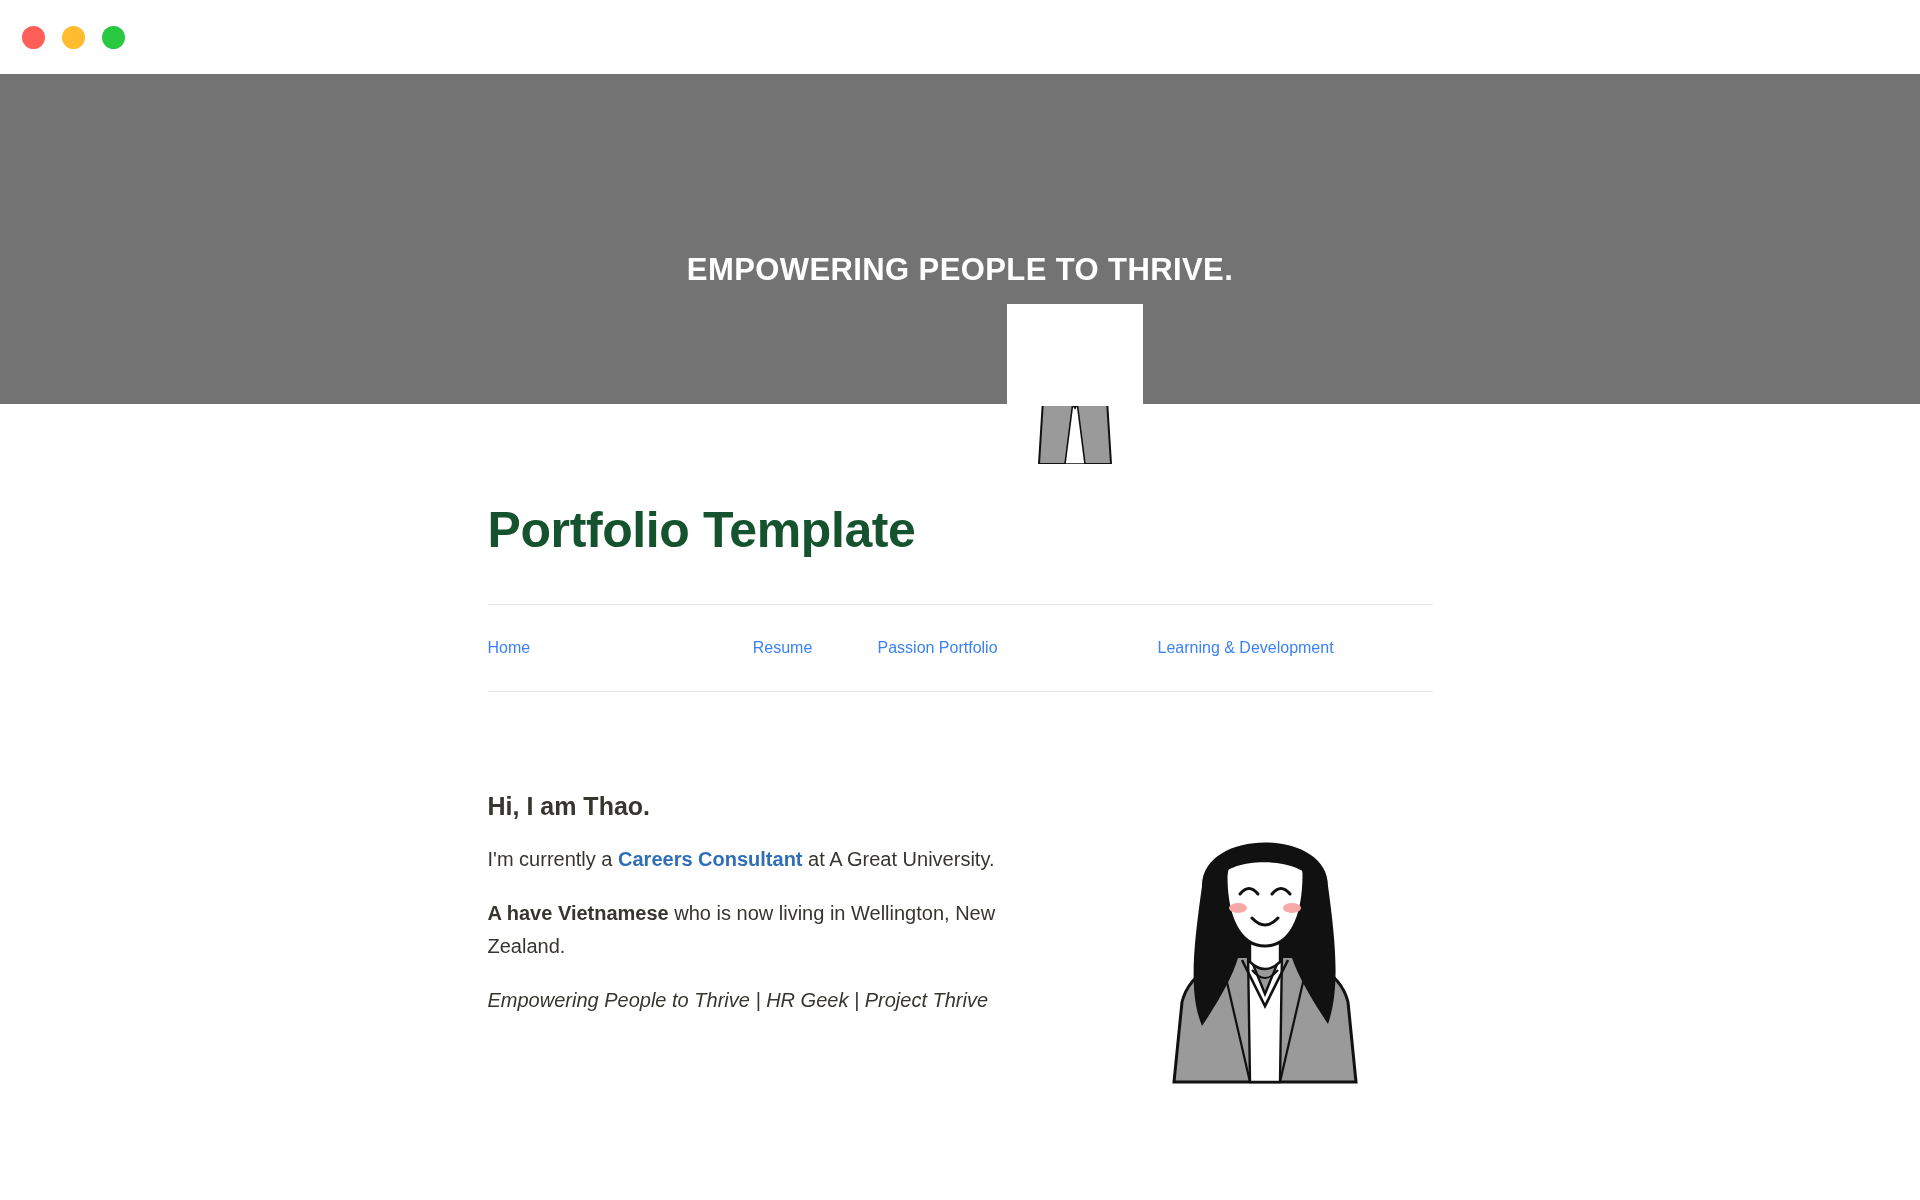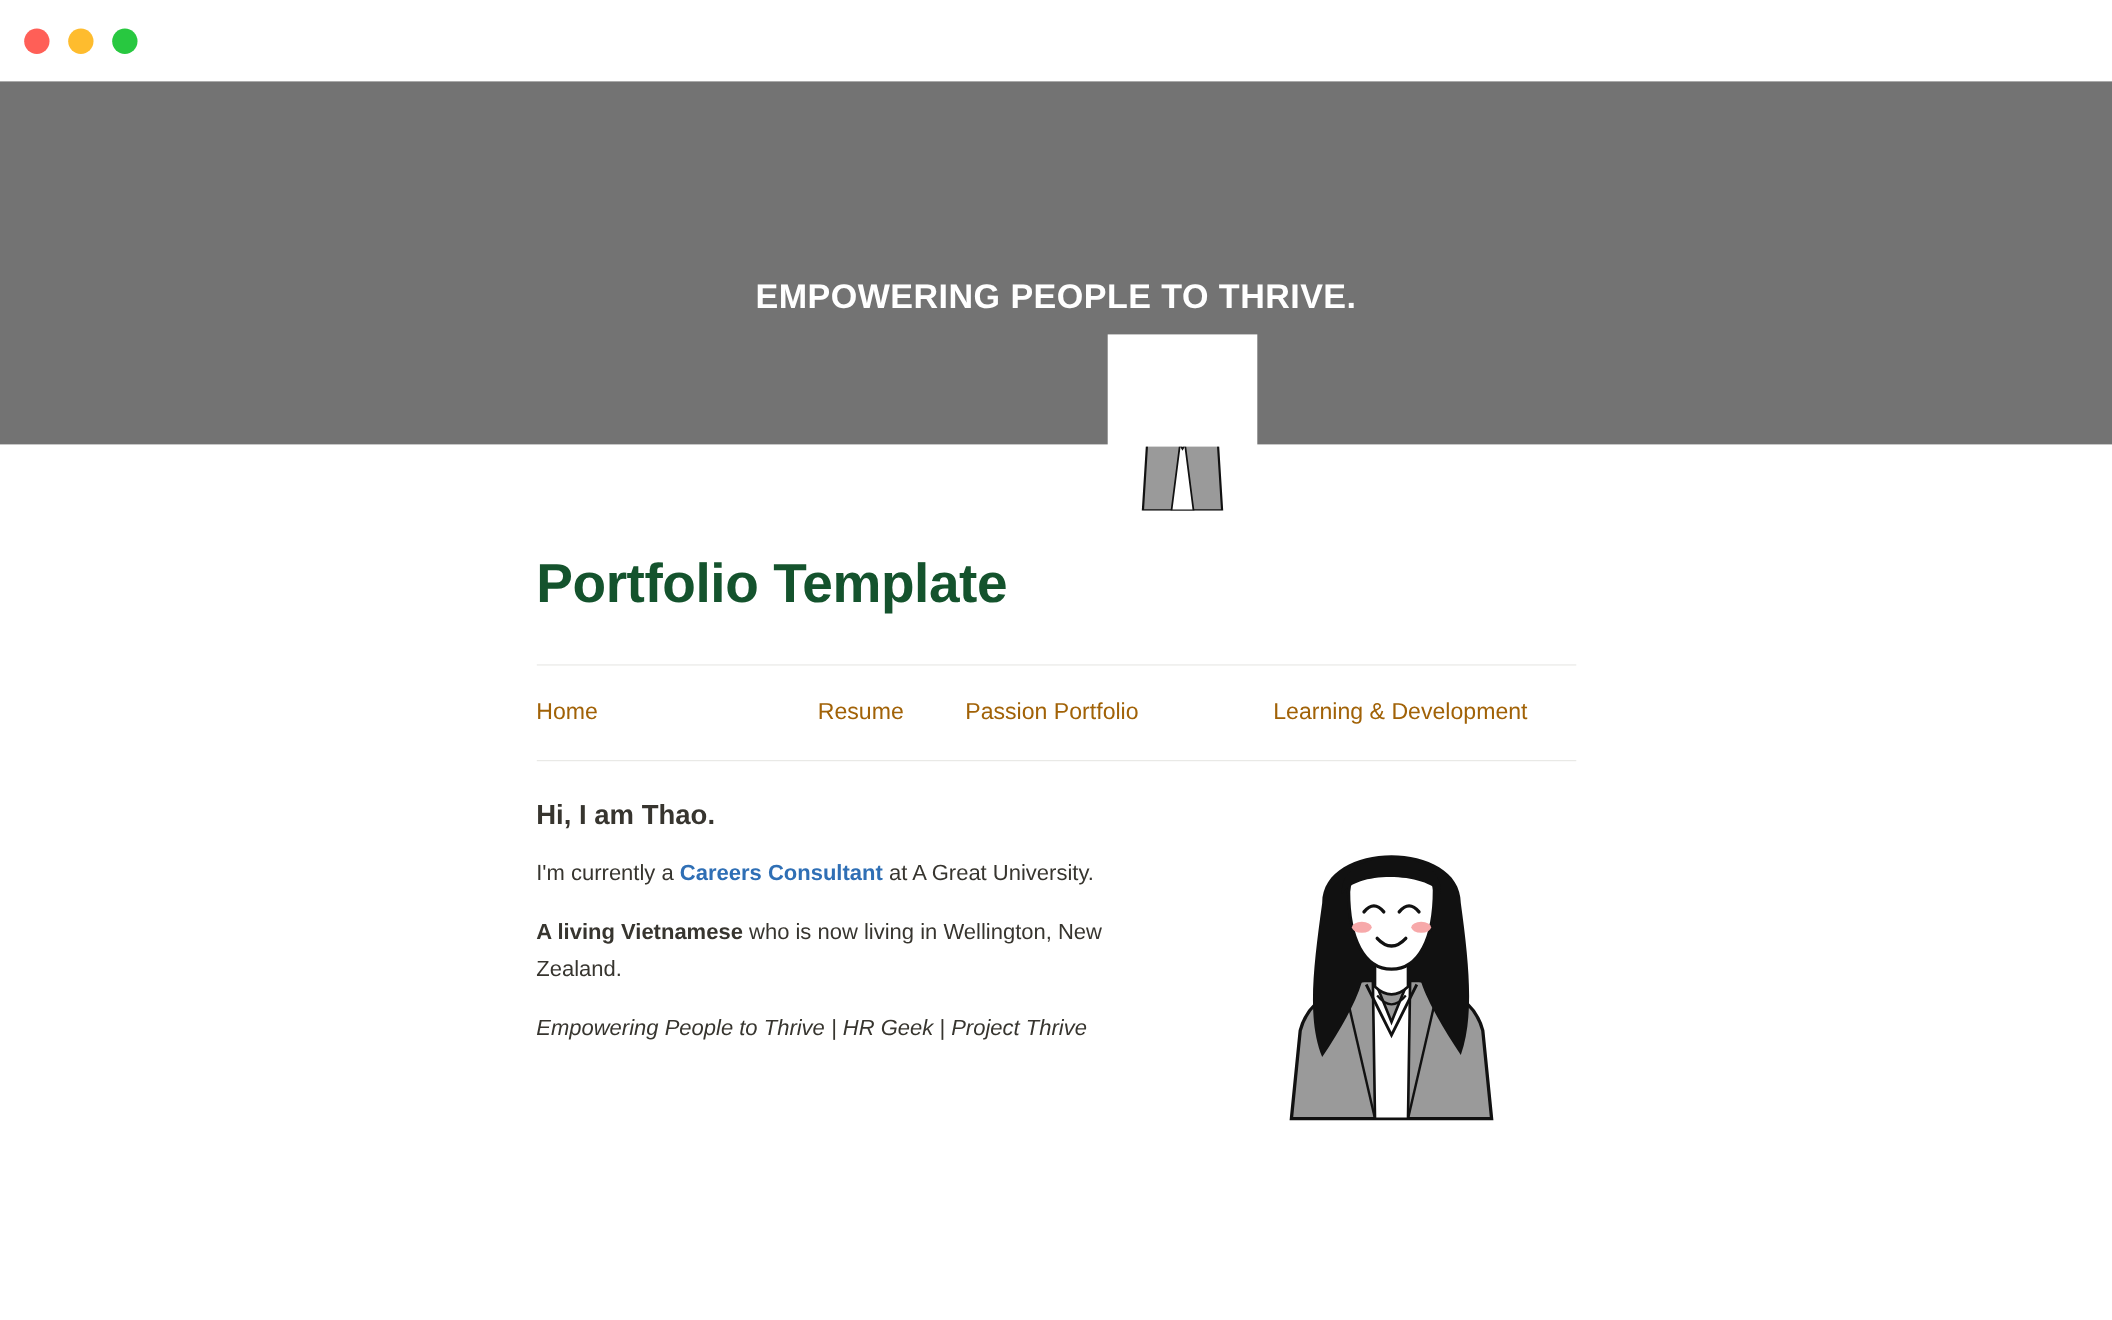--- a/index.html
+++ b/index.html
@@ -94,8 +94,8 @@
     align-items: center;
   }
   .nav-item {
-    font-size: 21px;
-    color: #a16207;
+    font-size: 16px;
+    color: #3b82f6;
     cursor: pointer;
     white-space: nowrap;
   }

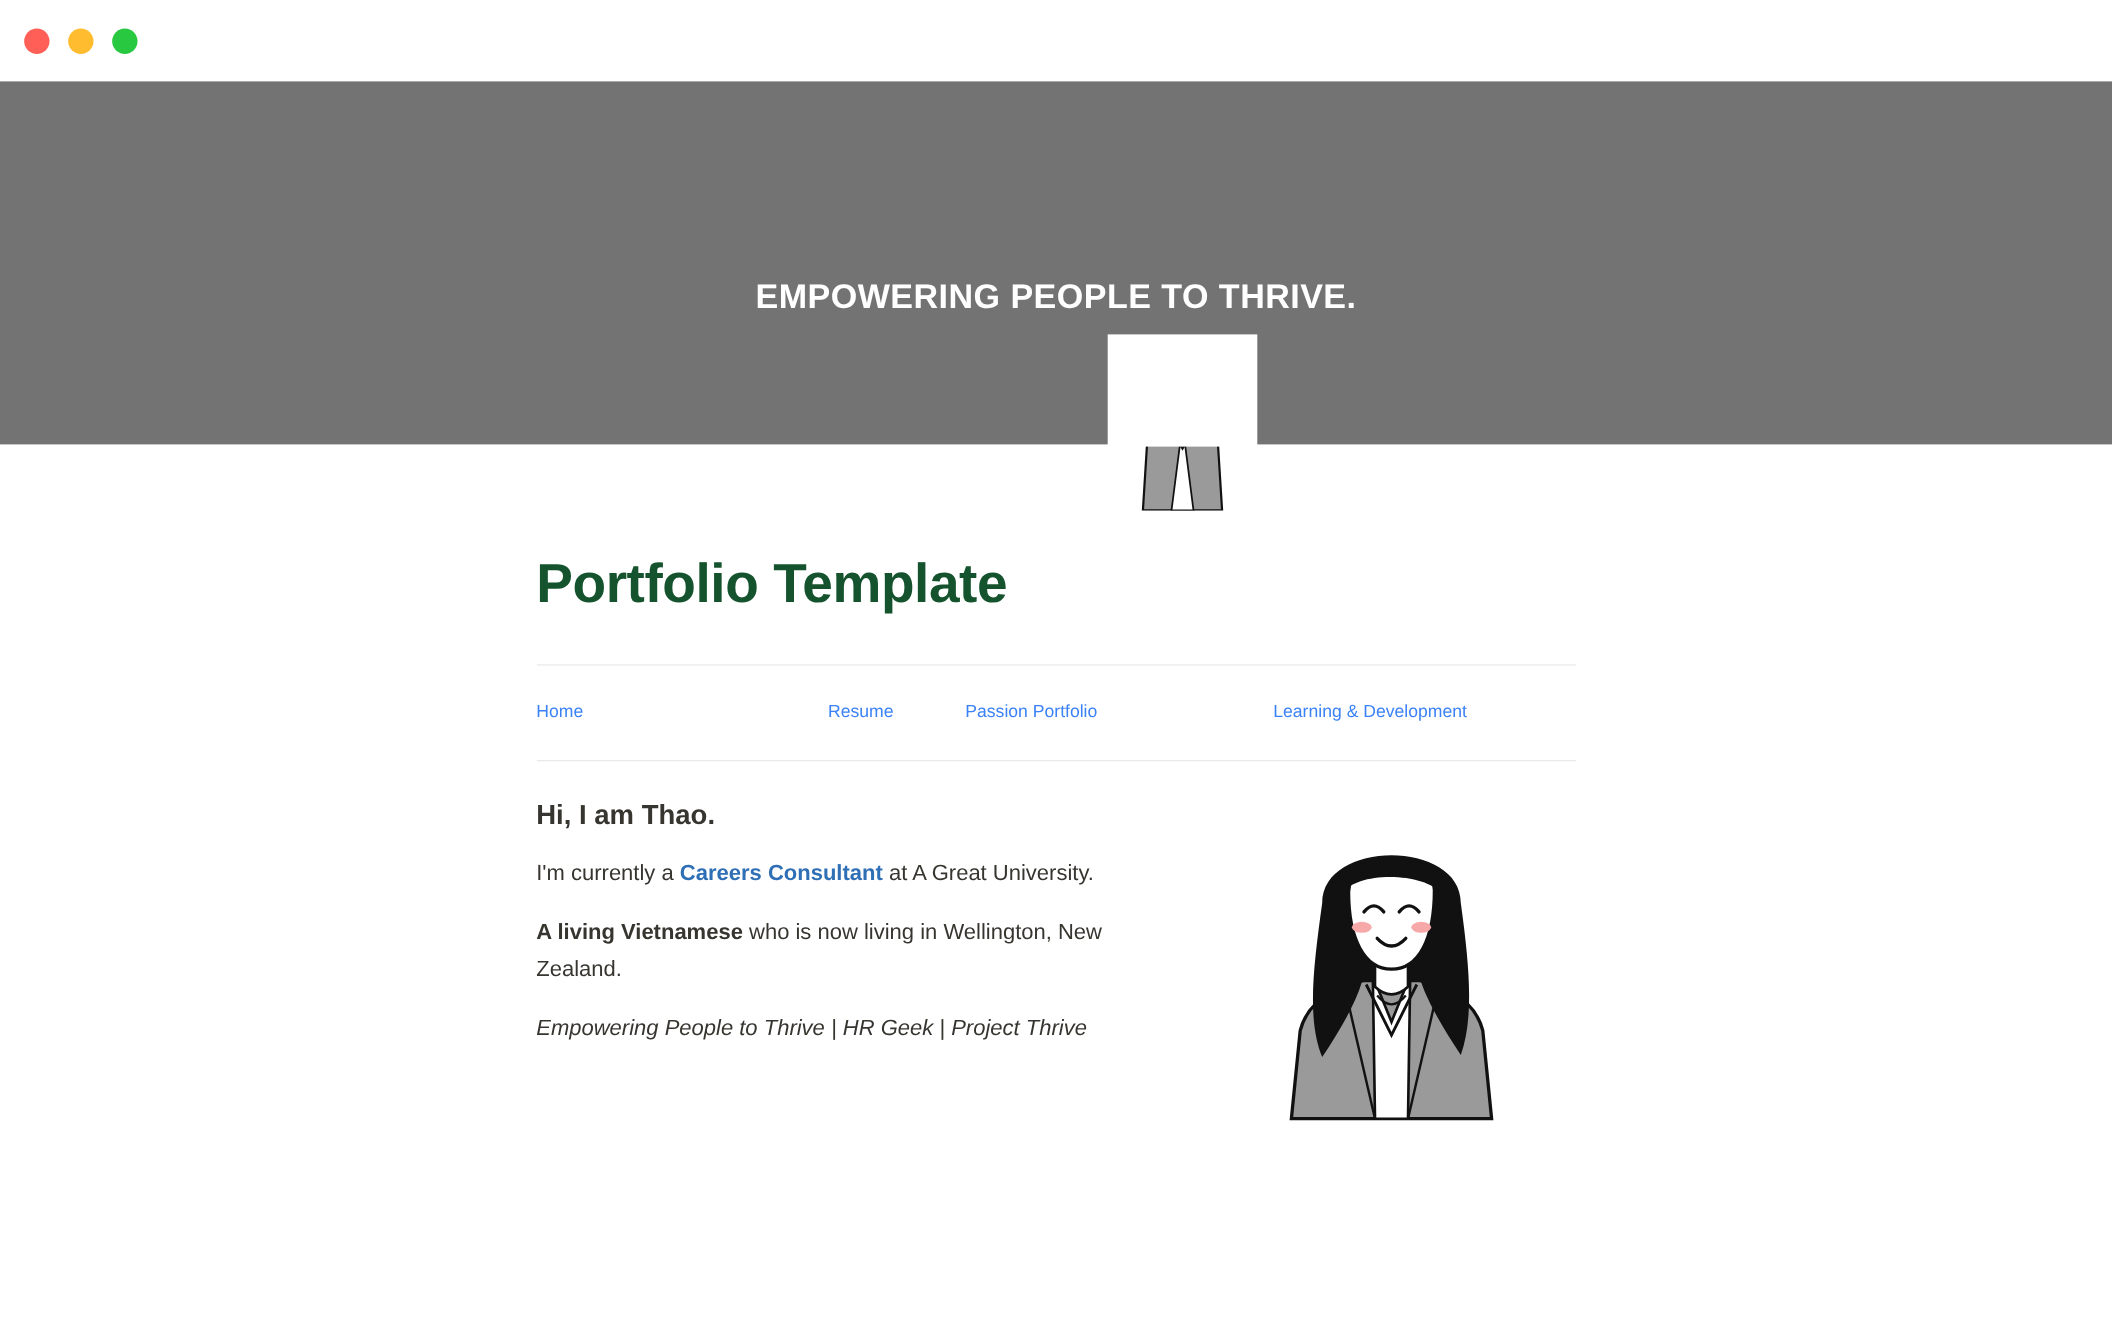--- a/index.html
+++ b/index.html
@@ -107,7 +107,7 @@
   
   .intro {
     display: flex;
-    margin-top: 35px;
+    margin-top: 100px;
     gap: 50px;
   }
   .intro-text { width: 560px; }

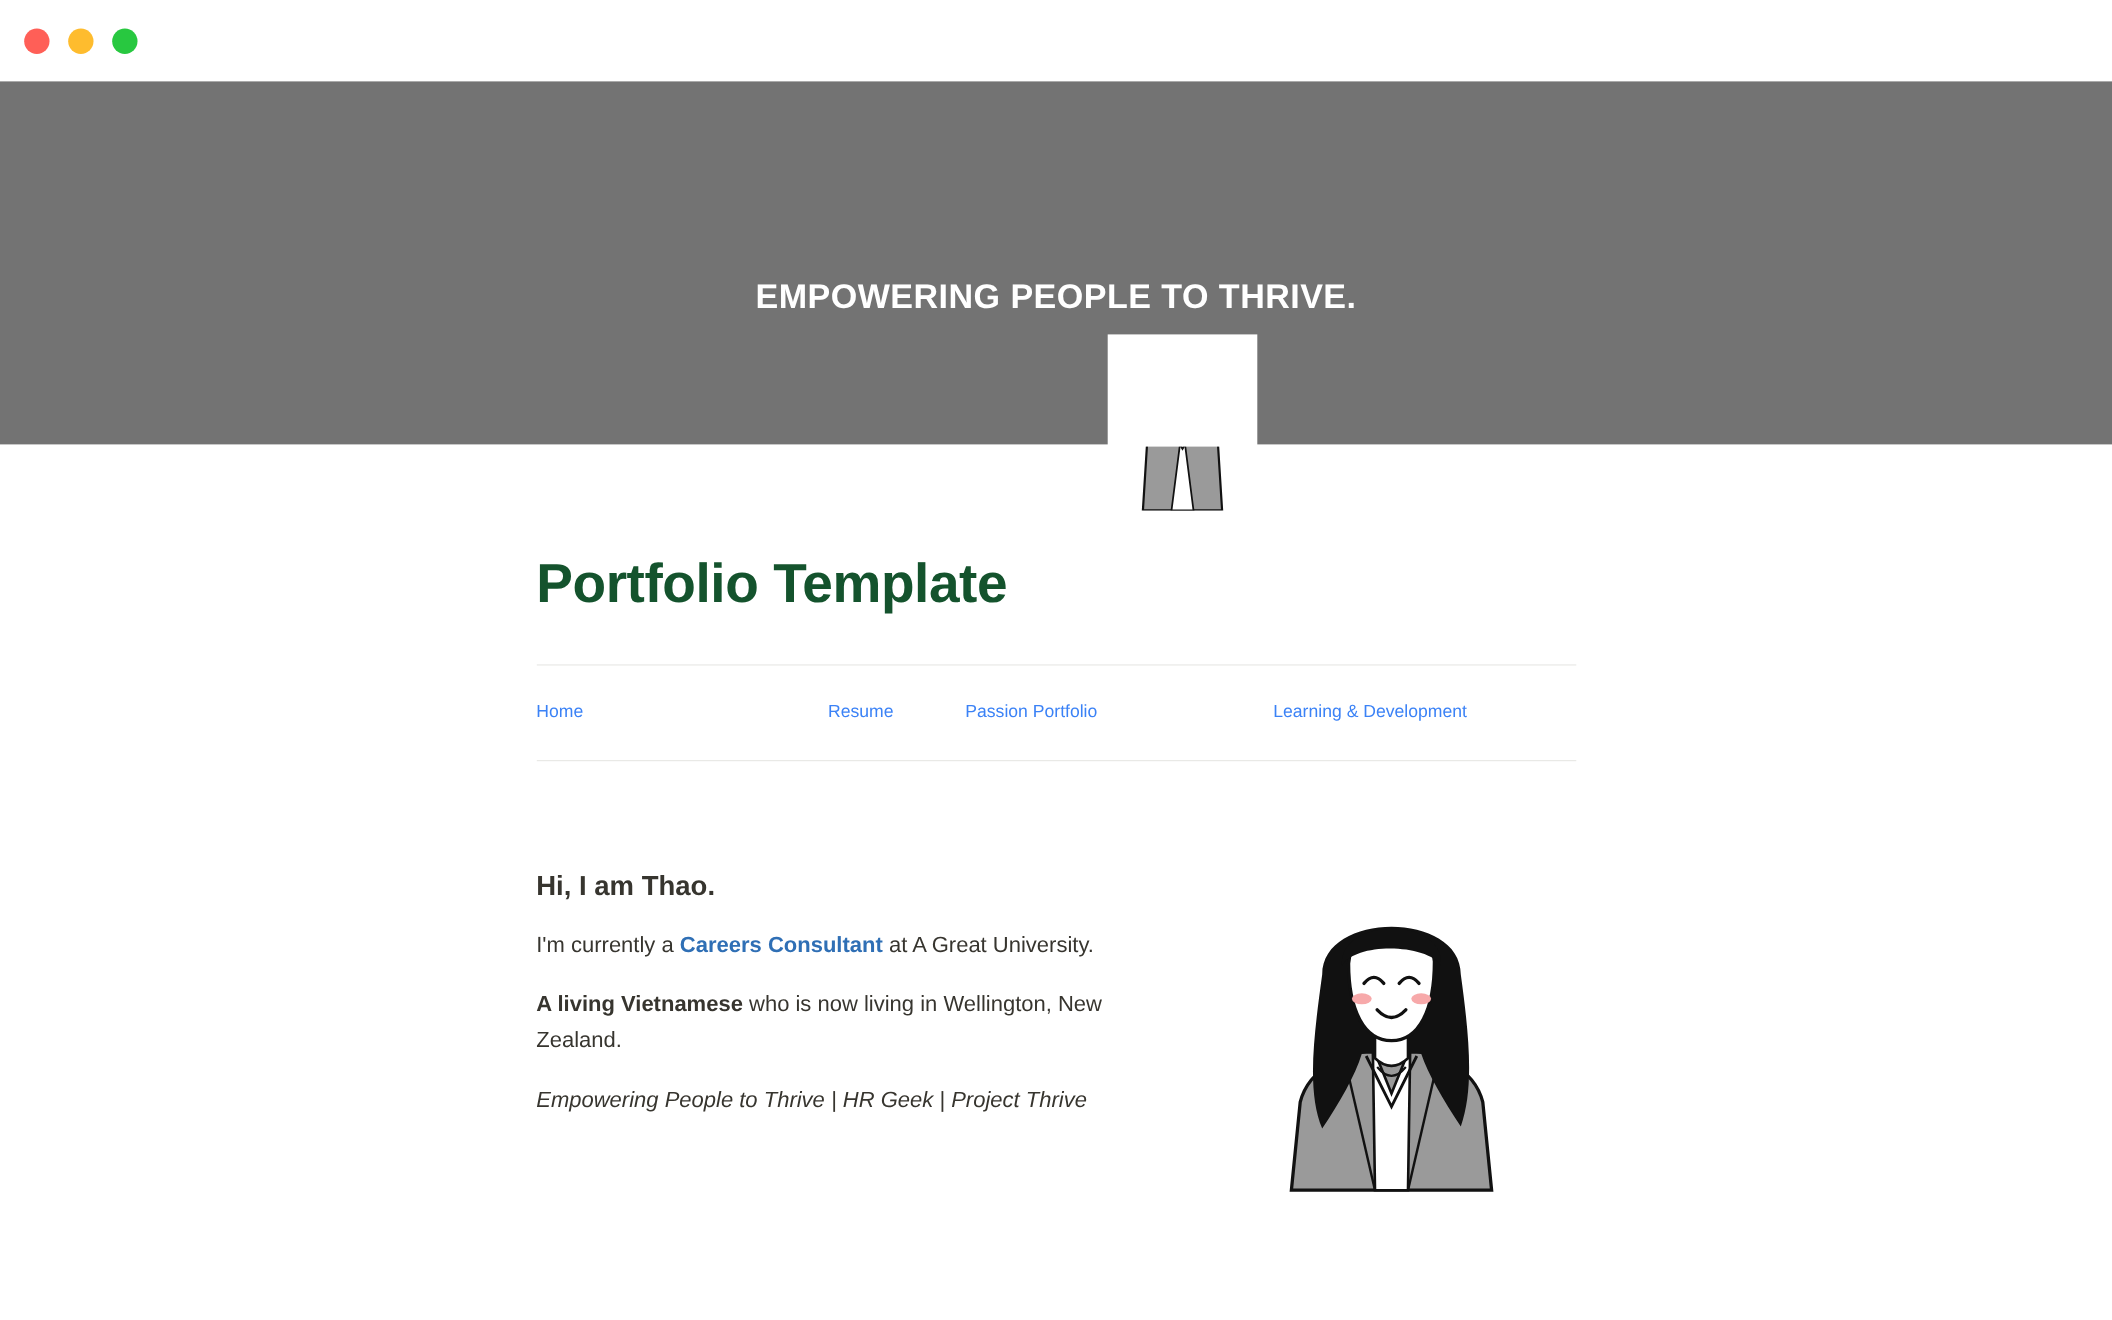--- a/index.html
+++ b/index.html
@@ -199,7 +199,7 @@
         </p>
 
         <p class="para">
-          <span class="strong">A living Vietnamese</span><span> who is now living in Wellington, New Zealand.</span>
+          <span class="strong">A have Vietnamese</span><span> who is now living in Wellington, New Zealand.</span>
         </p>
 
 

